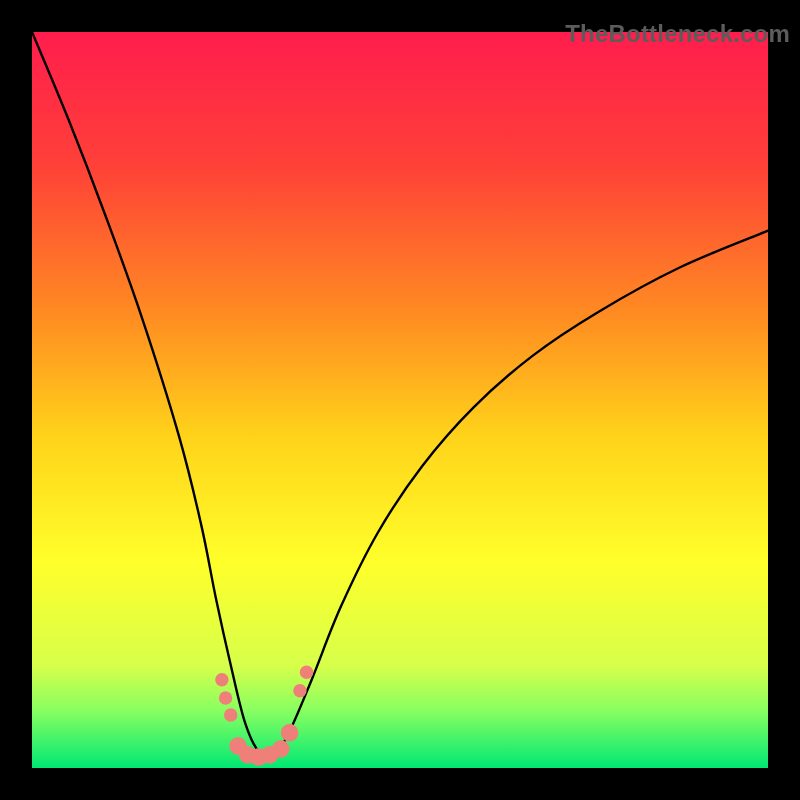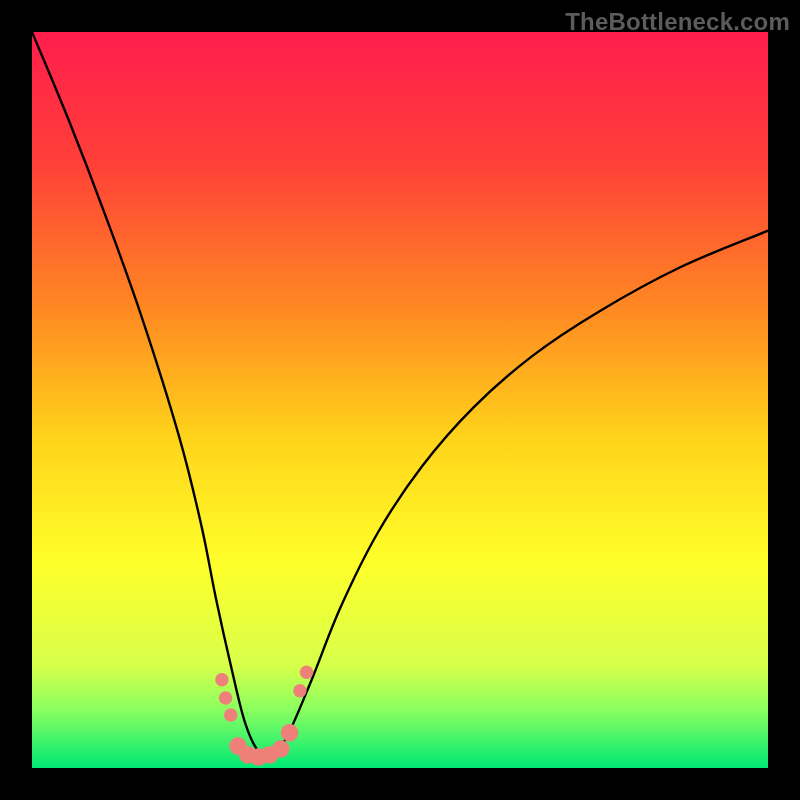--- a/index.html
+++ b/index.html
@@ -17,7 +17,7 @@
   }
   .watermark {
     position: absolute;
-    top: 8px;
+    top: 20px;
     right: 10px;
     font-family: Arial, Helvetica, sans-serif;
     font-size: 24px;

